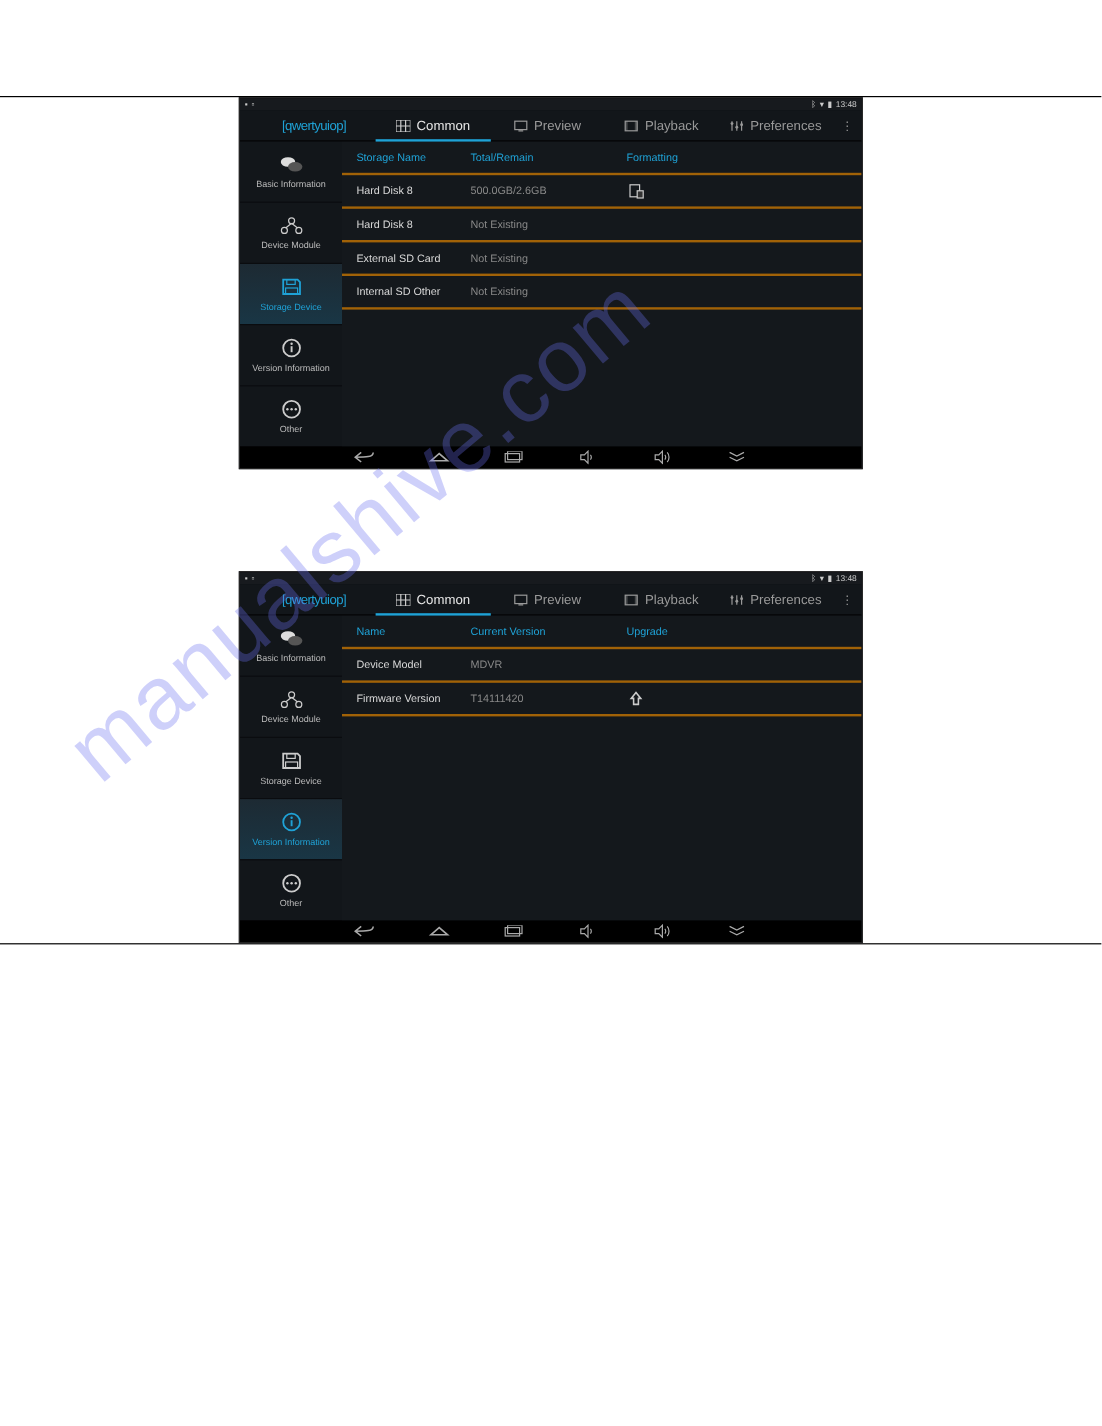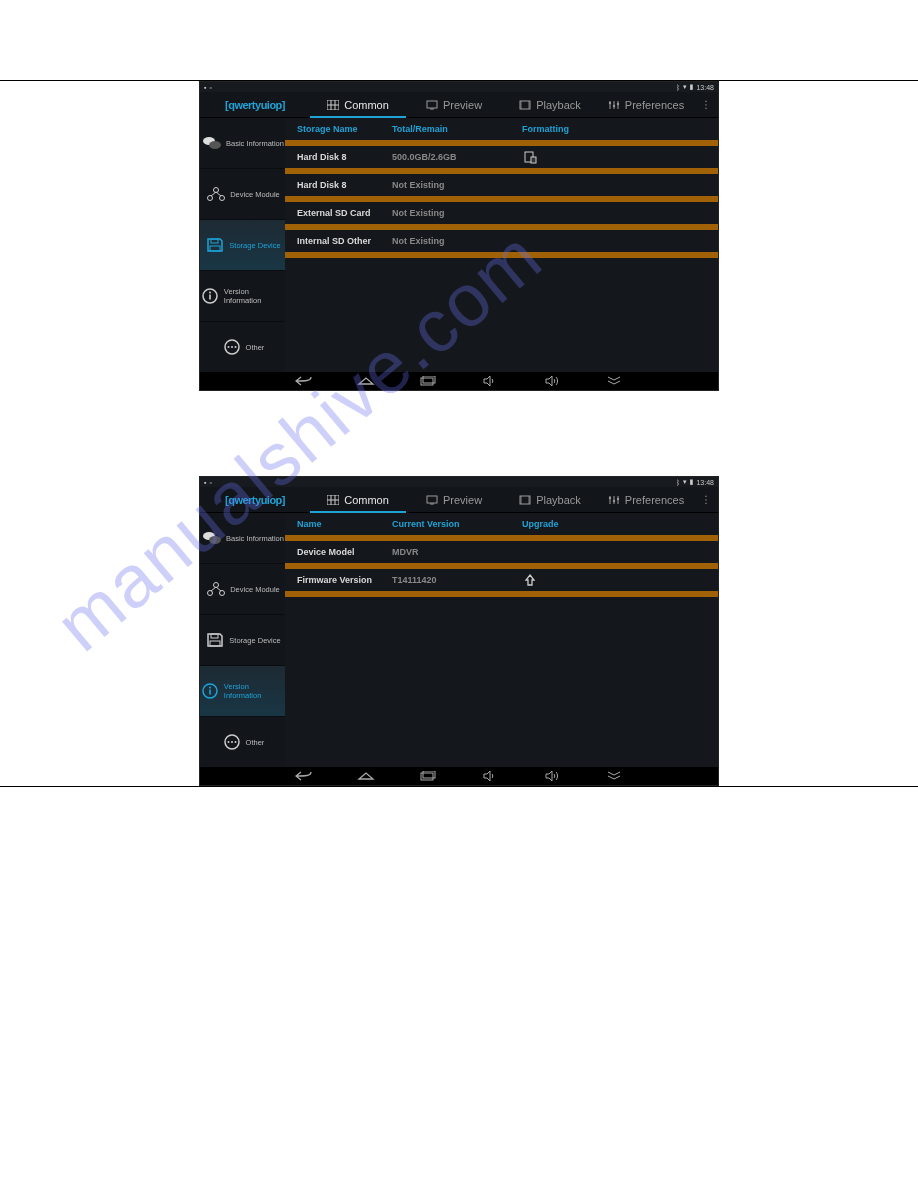--- a/index.html
+++ b/index.html
@@ -14,7 +14,7 @@
 .status-left { display:flex; gap:3px; }
 .status-right { display:flex; gap:3px; align-items:center; }
 .top-nav { height:26px; display:flex; align-items:center; background:#12161a; border-bottom:1px solid #000; }
-.logo { color:#1fa2d6; font-weight:bold; font-size:11px; padding:0 25px; letter-spacing:-0.5px; }
+.logo { color:#1fa2d6; font-weight:normal; font-size:11px; padding:0 25px; letter-spacing:-0.5px;margin-left:10px; }
 .logo .bracket { color:#1fa2d6; }
 .tabs { flex:1; display:flex; height:100%; }
 .tab { flex:1; display:flex; align-items:center; justify-content:center; gap:5px; color:#999; cursor:pointer; position:relative; font-size:11px; }

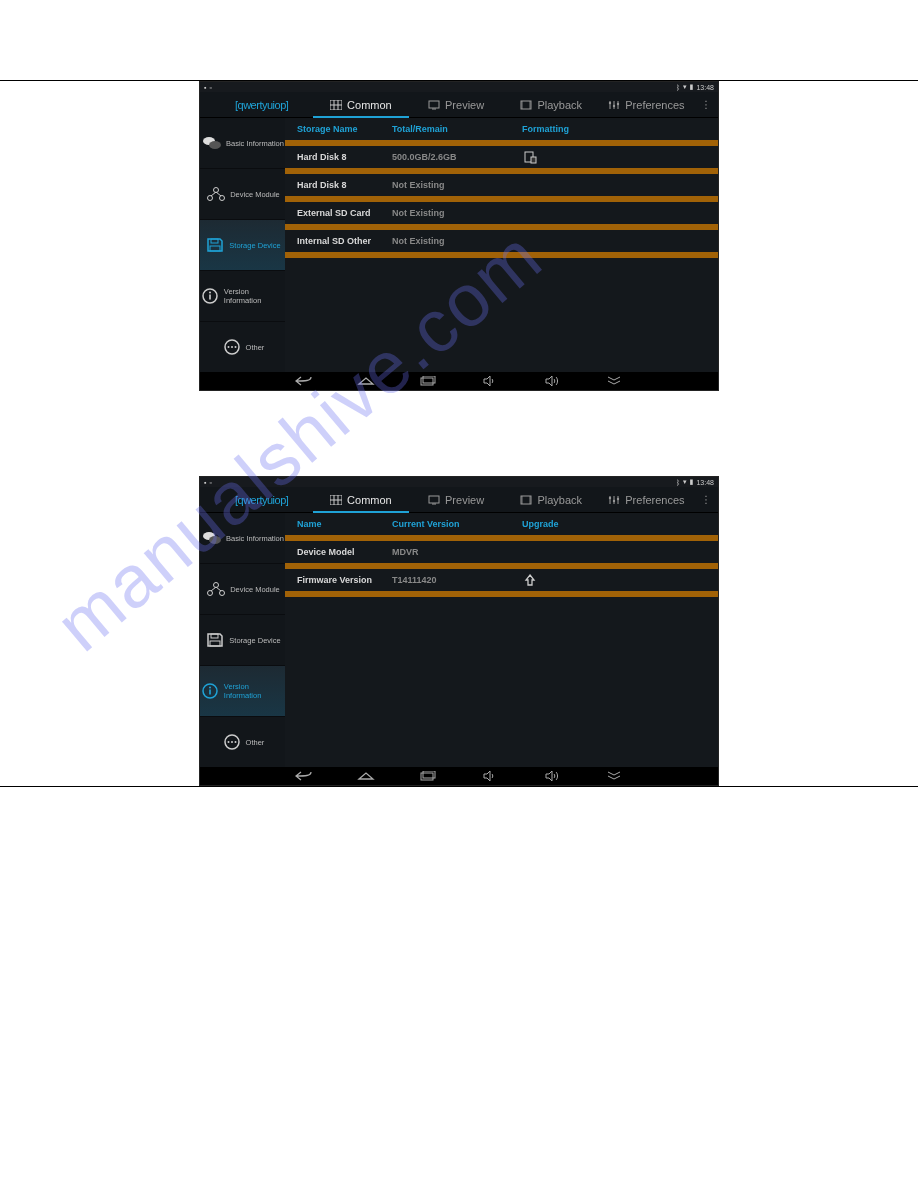--- a/index.html
+++ b/index.html
@@ -28,7 +28,7 @@
 .side-item.active { background: linear-gradient(180deg,#1d2a33,#193645); color:#1fa2d6; }
 .side-icon { width:22px; height:18px; display:flex; align-items:center; justify-content:center; }
 .content { flex:1; background:#14181c; }
-.row { display:flex; align-items:center; height:28px; padding-left:12px; border-bottom:6px solid #a16207;font-weight:bold; }
+.row { display:flex; align-items:center; height:28px; padding-left:12px; border-bottom:2px solid #a16207; }
 .row .c1 { width:95px; color:#d8d8d8; font-size:9px; }
 .row .c2 { width:130px; color:#888; font-size:9px; }
 .row .c3 { width:50px; color:#888; display:flex; align-items:center; }

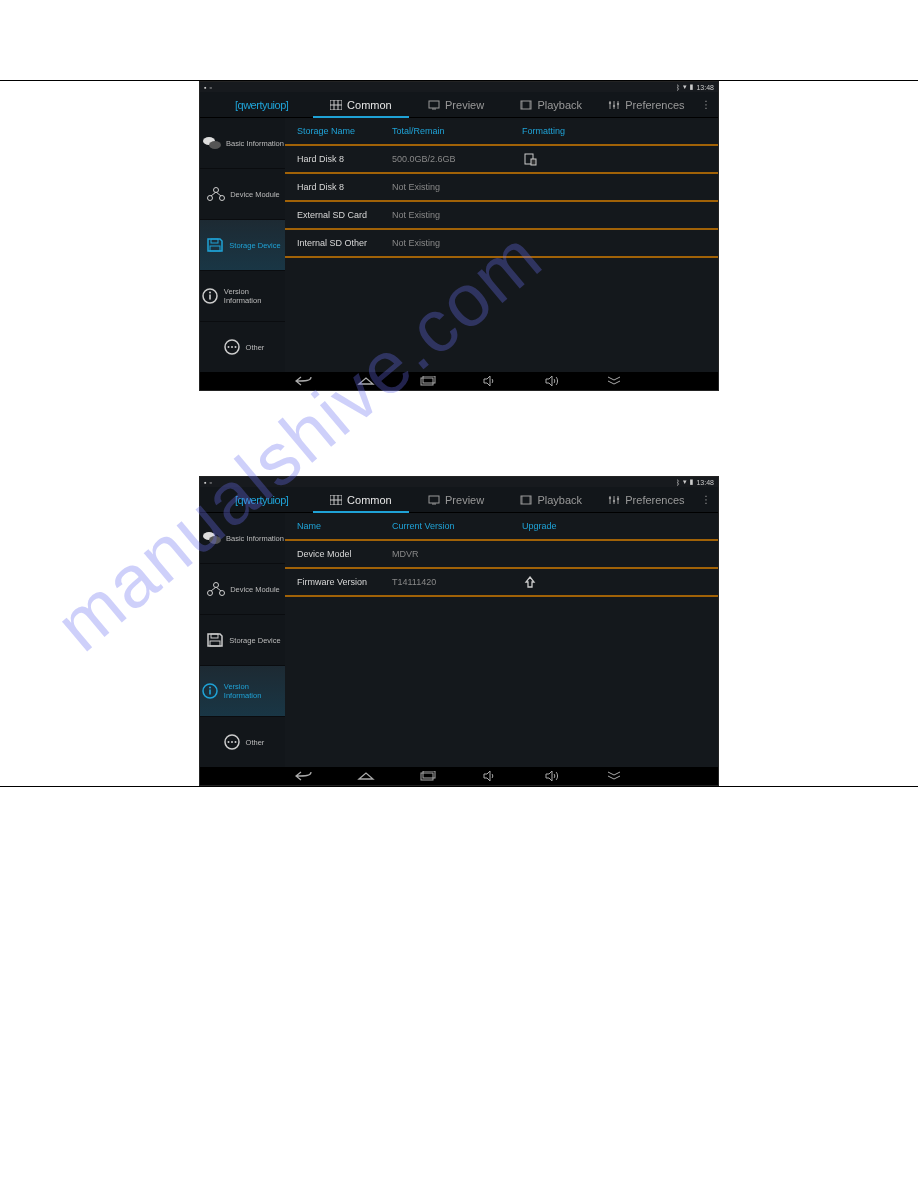--- a/index.html
+++ b/index.html
@@ -24,7 +24,7 @@
 .menu-dots { width:24px; display:flex; align-items:center; justify-content:center; color:#999; cursor:pointer; }
 .body-area { display:flex; height:256px; }
 .sidebar { width:85px; background:#12161a; display:flex; flex-direction:column; }
-.side-item { height:51px; display:flex; flex-direction:row; align-items:center; justify-content:center; gap:3px; color:#bbb; font-size:7.5px; cursor:pointer; border-bottom:1px solid #0a0c0f; }
+.side-item { height:51px; display:flex; flex-direction:column; align-items:center; justify-content:center; gap:3px; color:#bbb; font-size:7.5px; cursor:pointer; border-bottom:1px solid #0a0c0f;text-align:right; }
 .side-item.active { background: linear-gradient(180deg,#1d2a33,#193645); color:#1fa2d6; }
 .side-icon { width:22px; height:18px; display:flex; align-items:center; justify-content:center; }
 .content { flex:1; background:#14181c; }

